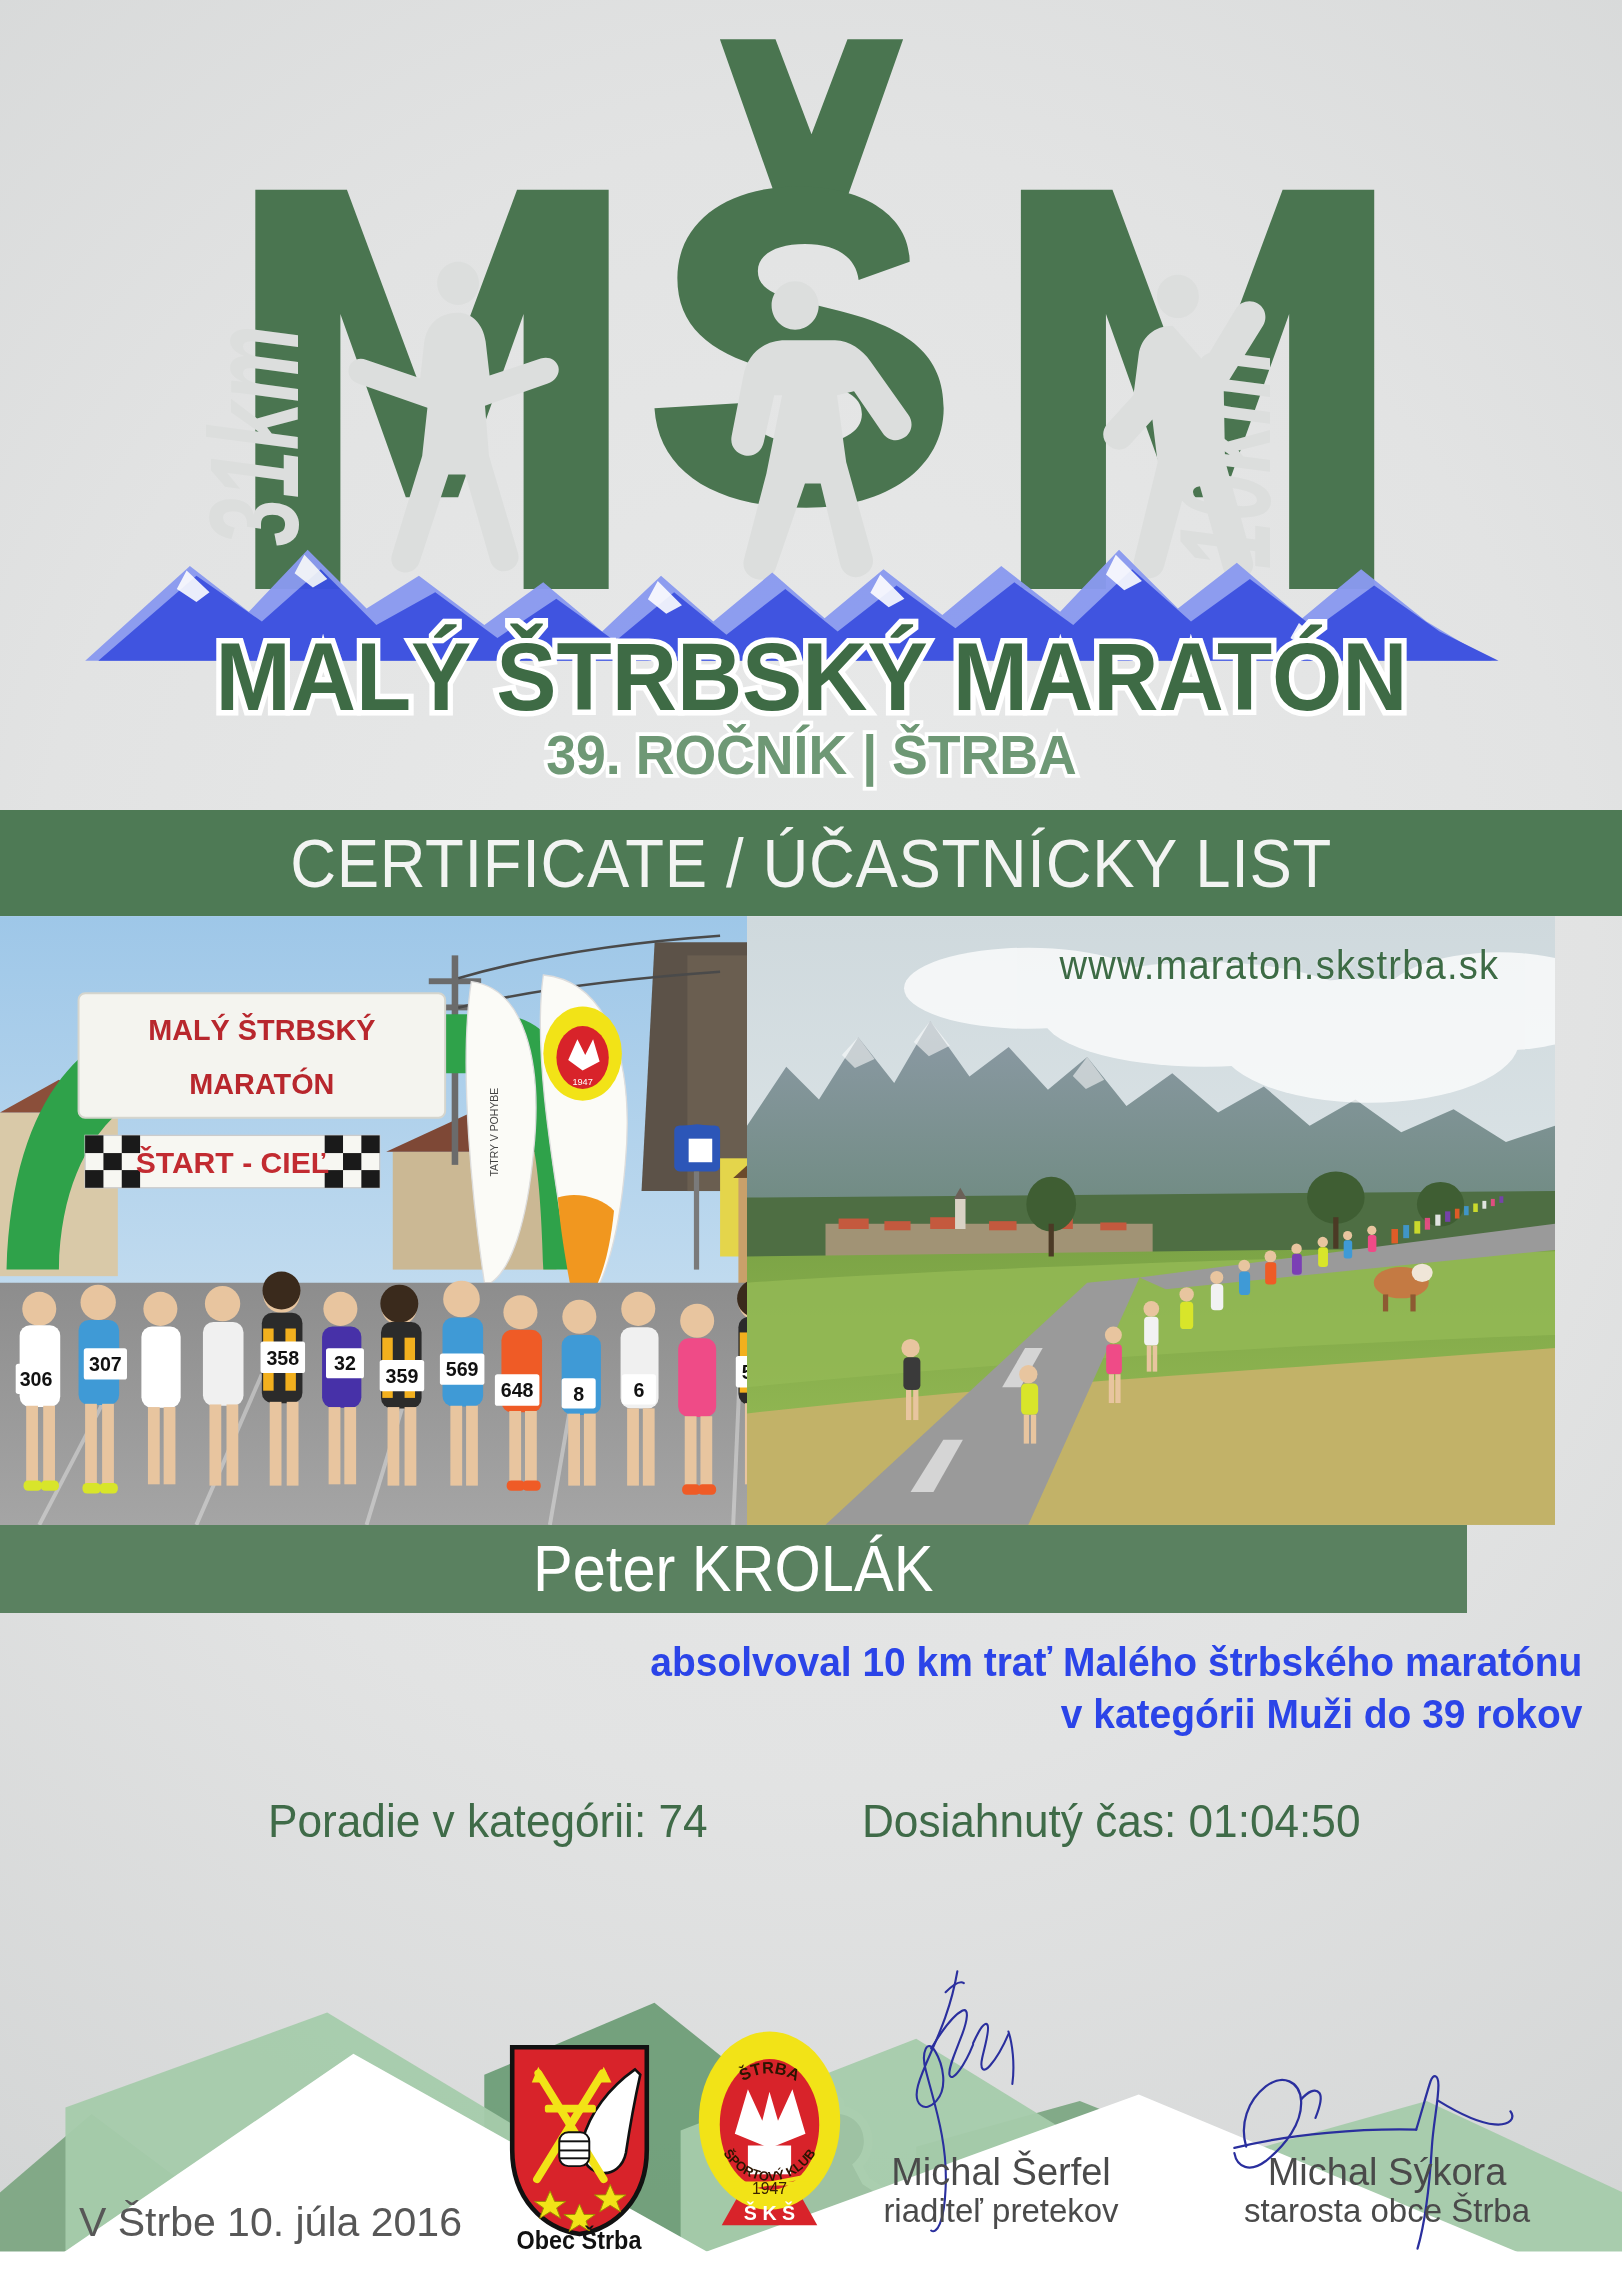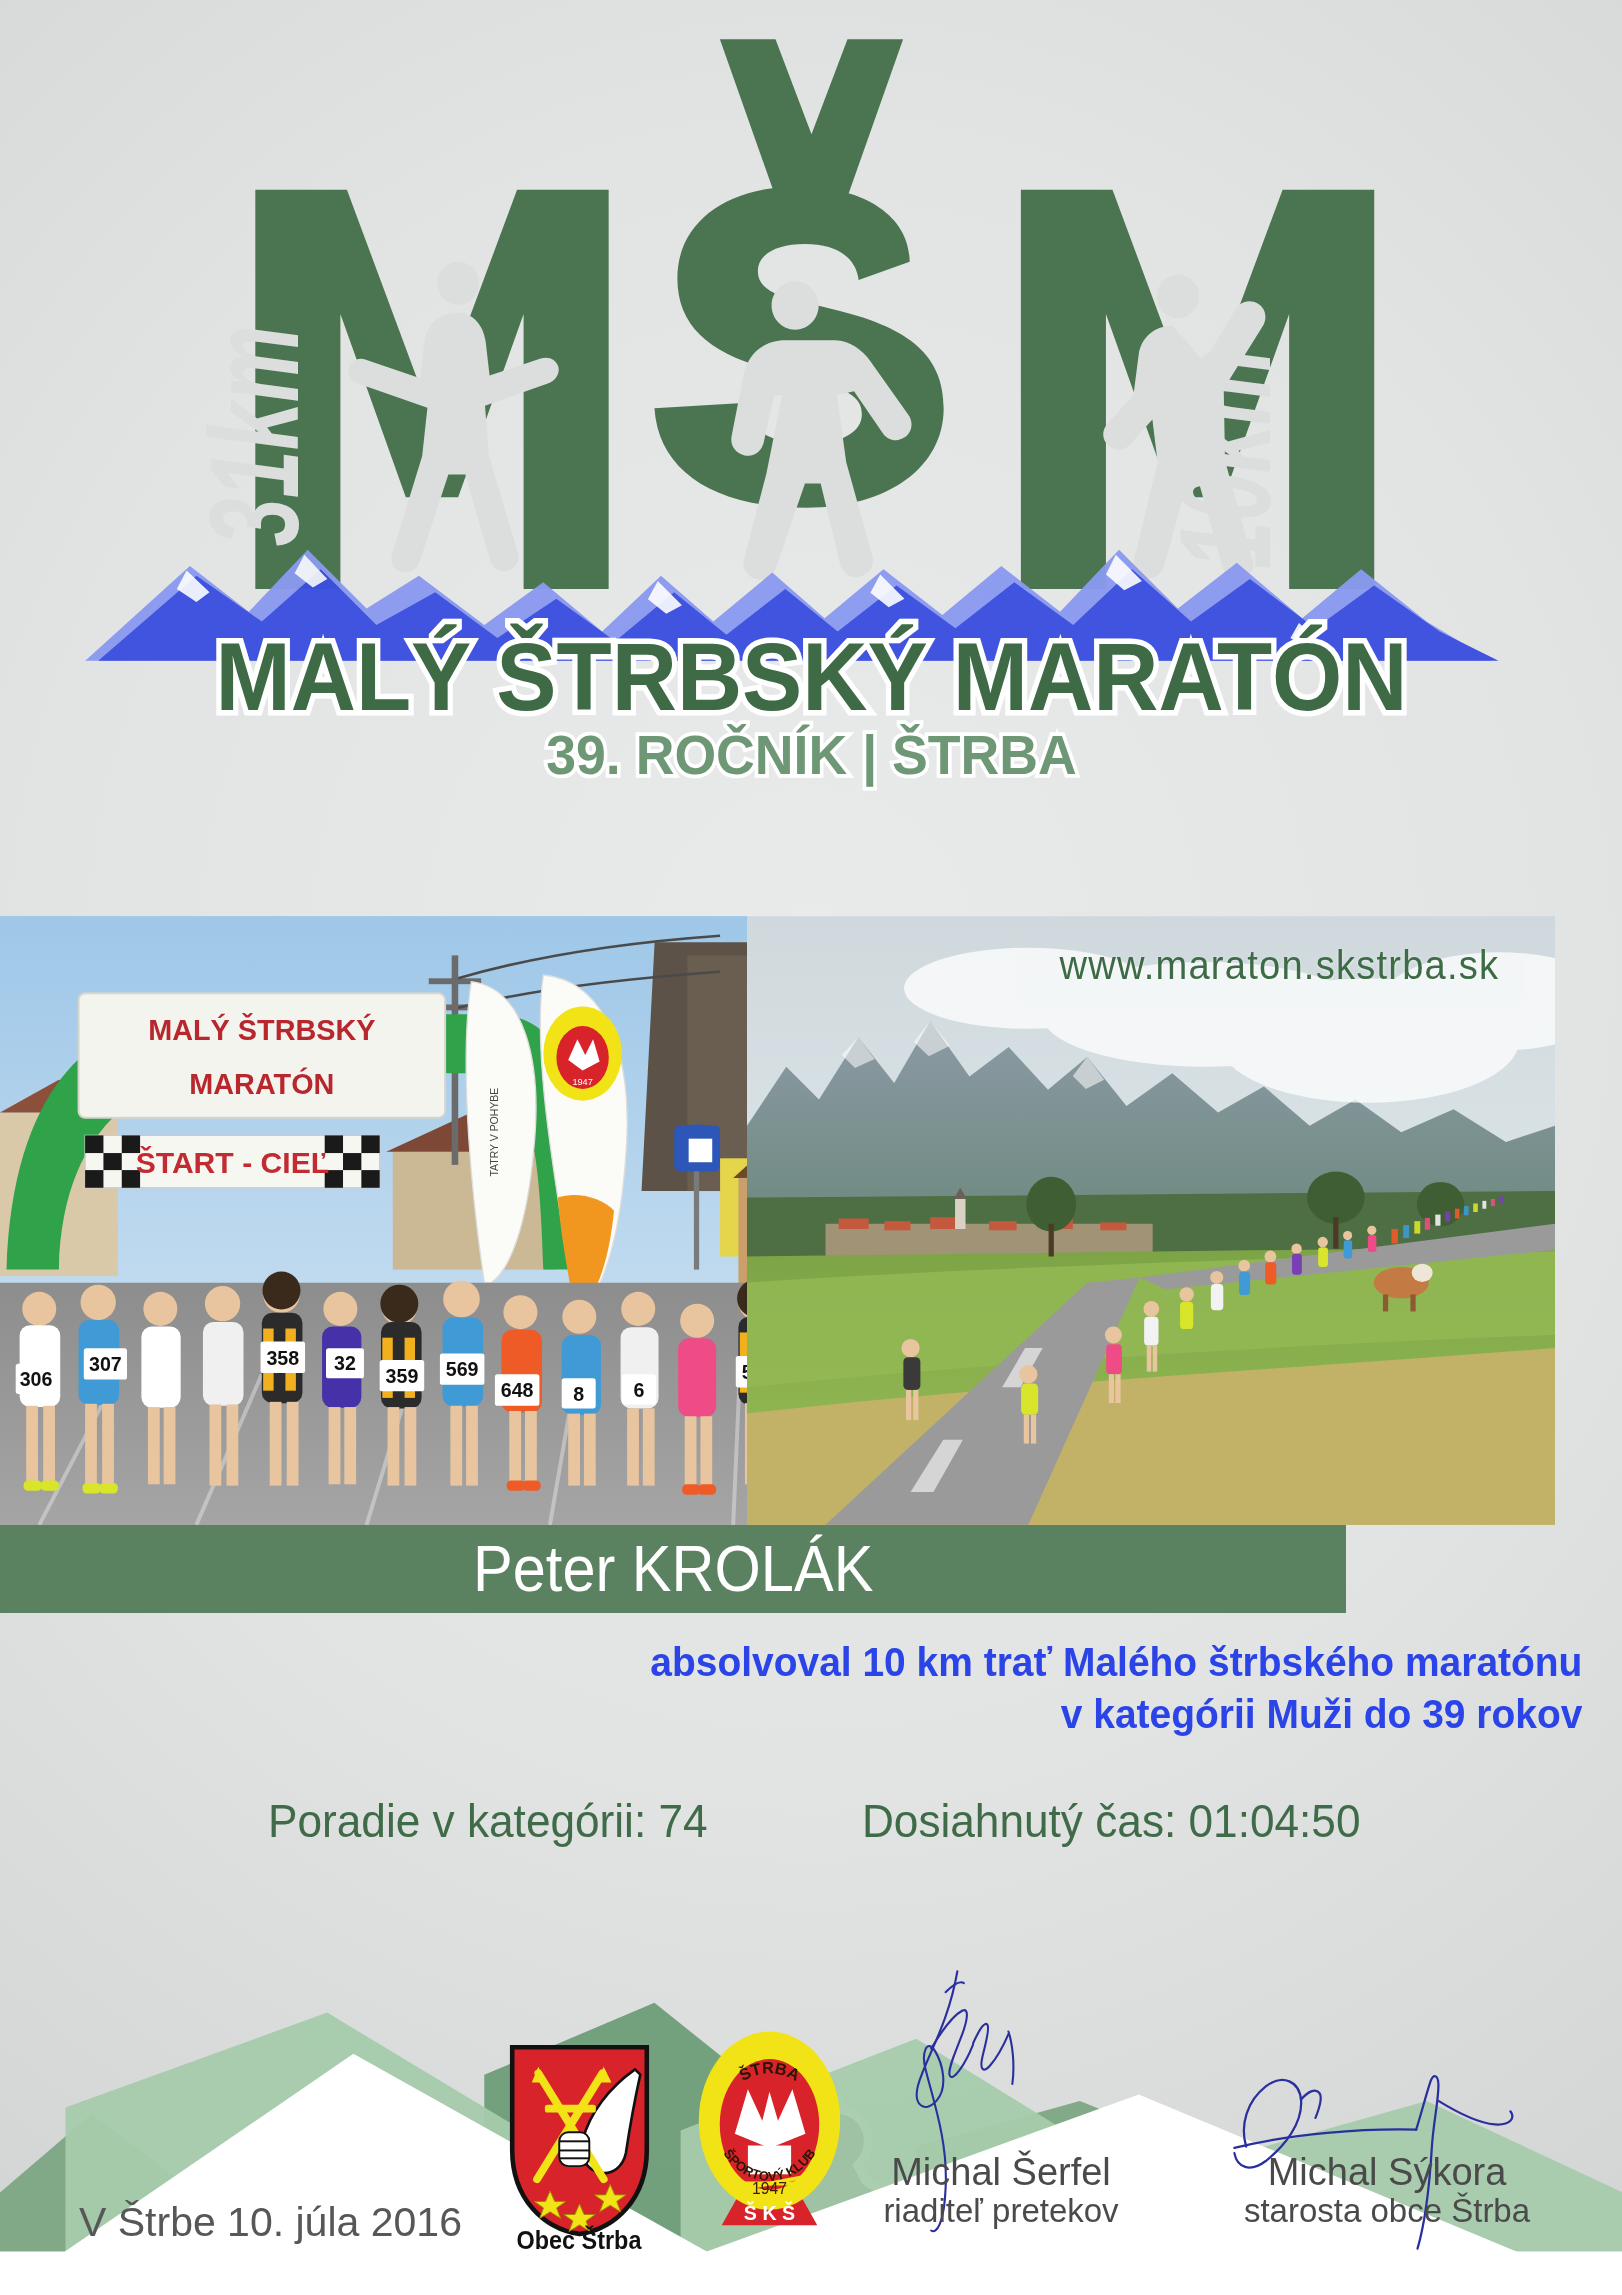--- a/index.html
+++ b/index.html
@@ -190,6 +190,9 @@
 
   </div>
 
+  <div id="cert-band">
+    <div class="cert-title">CERTIFICATE / ÚČASTNÍCKY LIST</div>
+  </div>
 
   <div id="photos">
 

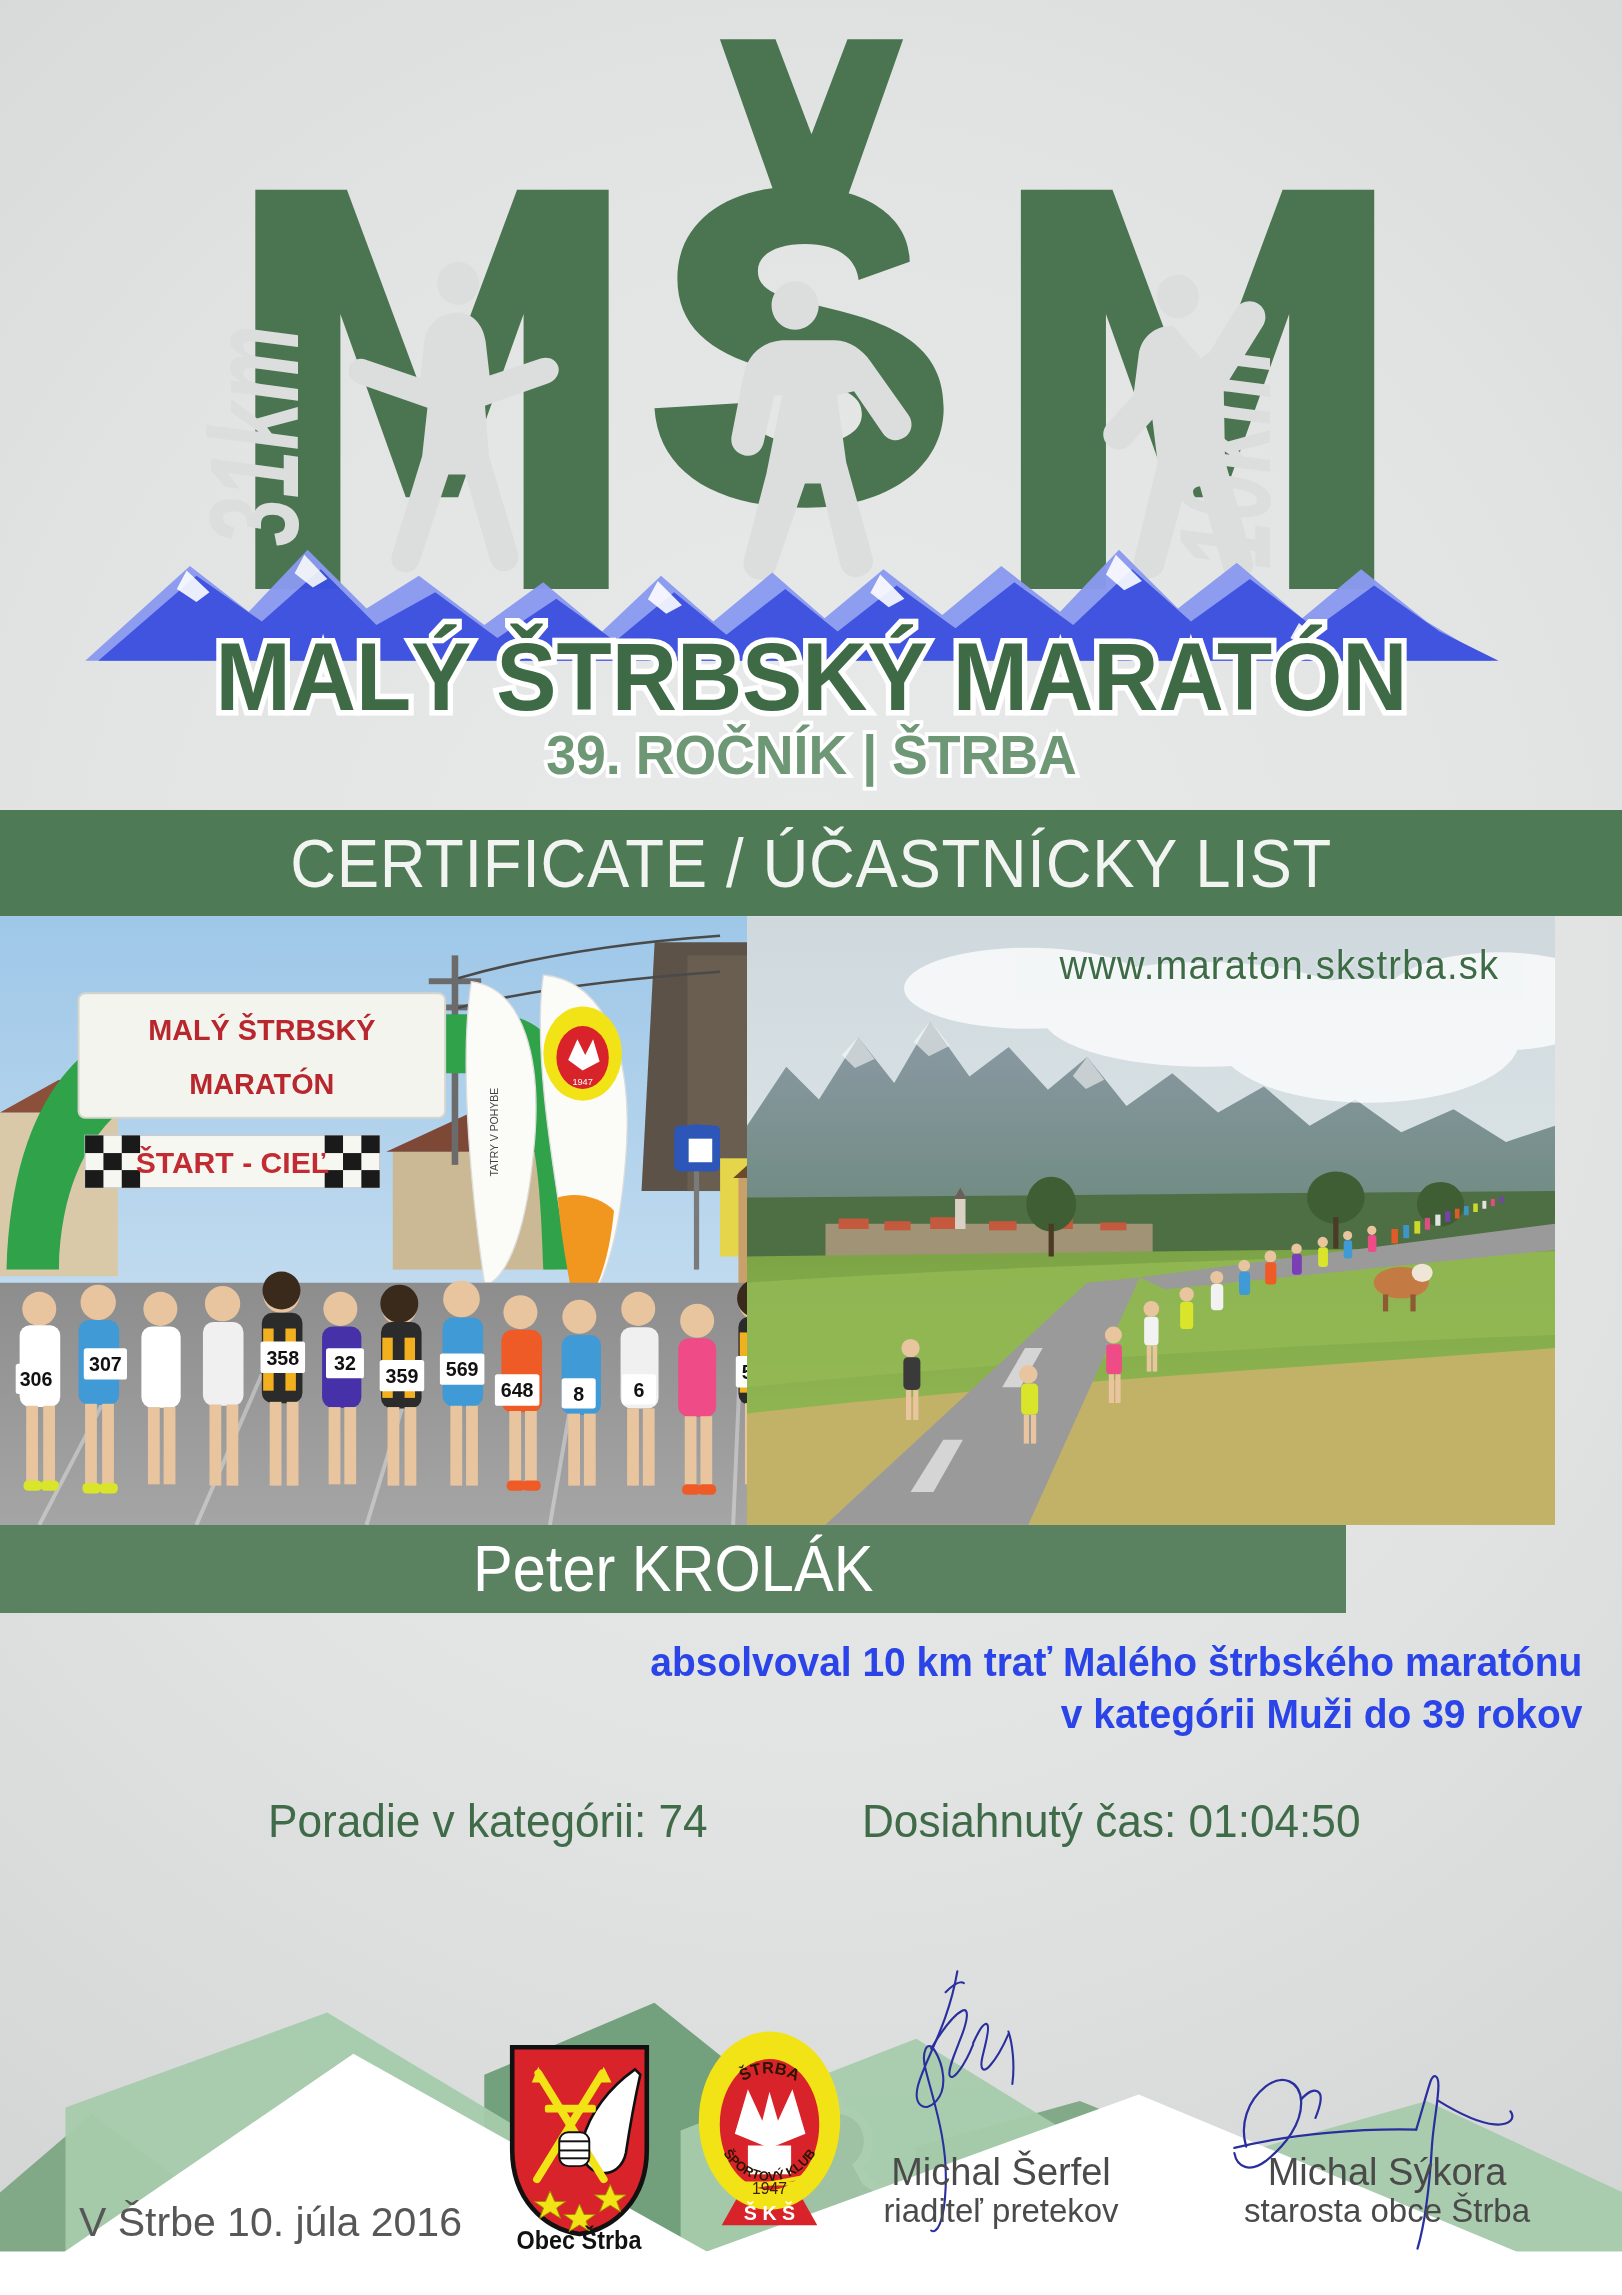--- a/index.html
+++ b/index.html
@@ -53,7 +53,7 @@
 
   
   #name-band {
-    position:absolute; left:0; top:1525px; width:1346px; height:88px;
+    position:absolute; left:0; top:1525px; width:1467px; height:88px;
     background:#5a8160;
     display:flex; align-items:center; justify-content:center;text-align:center;
   }

